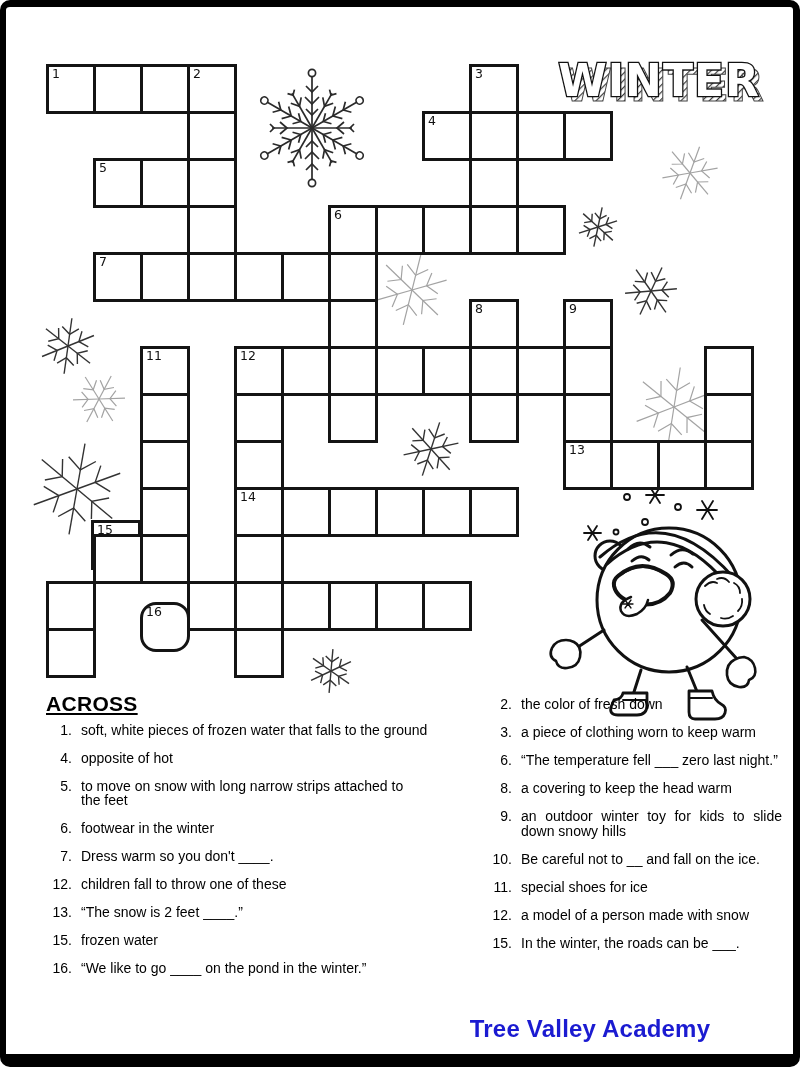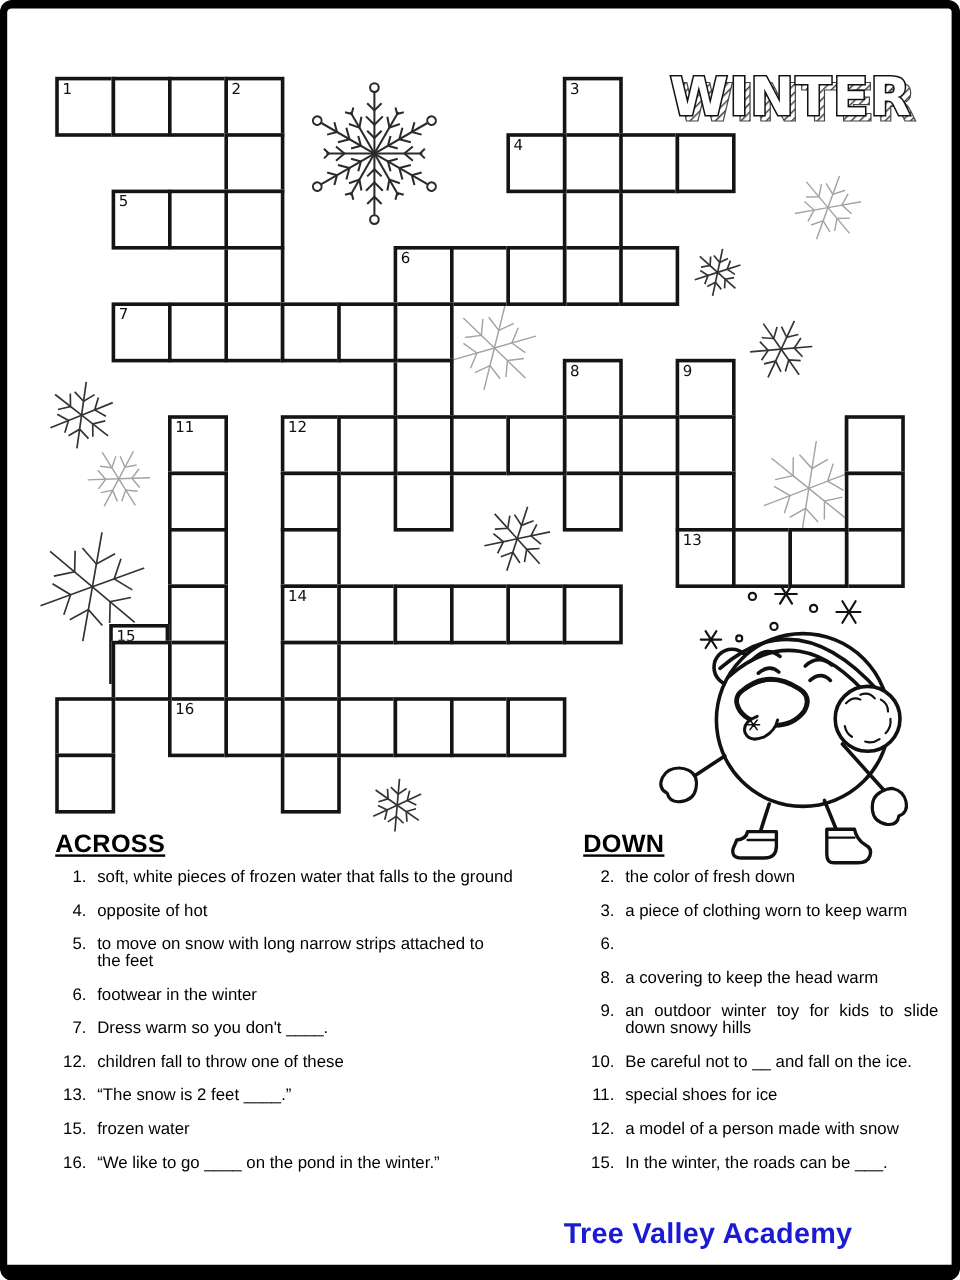--- a/index.html
+++ b/index.html
@@ -233,7 +233,7 @@
       <div class="cell" style="left: 140px; top: 440px;"></div>
       <div class="cell" style="left: 140px; top: 487px;"></div>
       <div class="cell" style="left: 140px; top: 534px;"></div>
-      <div class="cell" style="left: 140px; top: 581px;">
+      <div class="cell" style="left: 140px; top: 602px; border-radius: 16px;">
         <span class="num">16</span>
       </div>
       <div class="cell" style="left: 234px; top: 346px;">

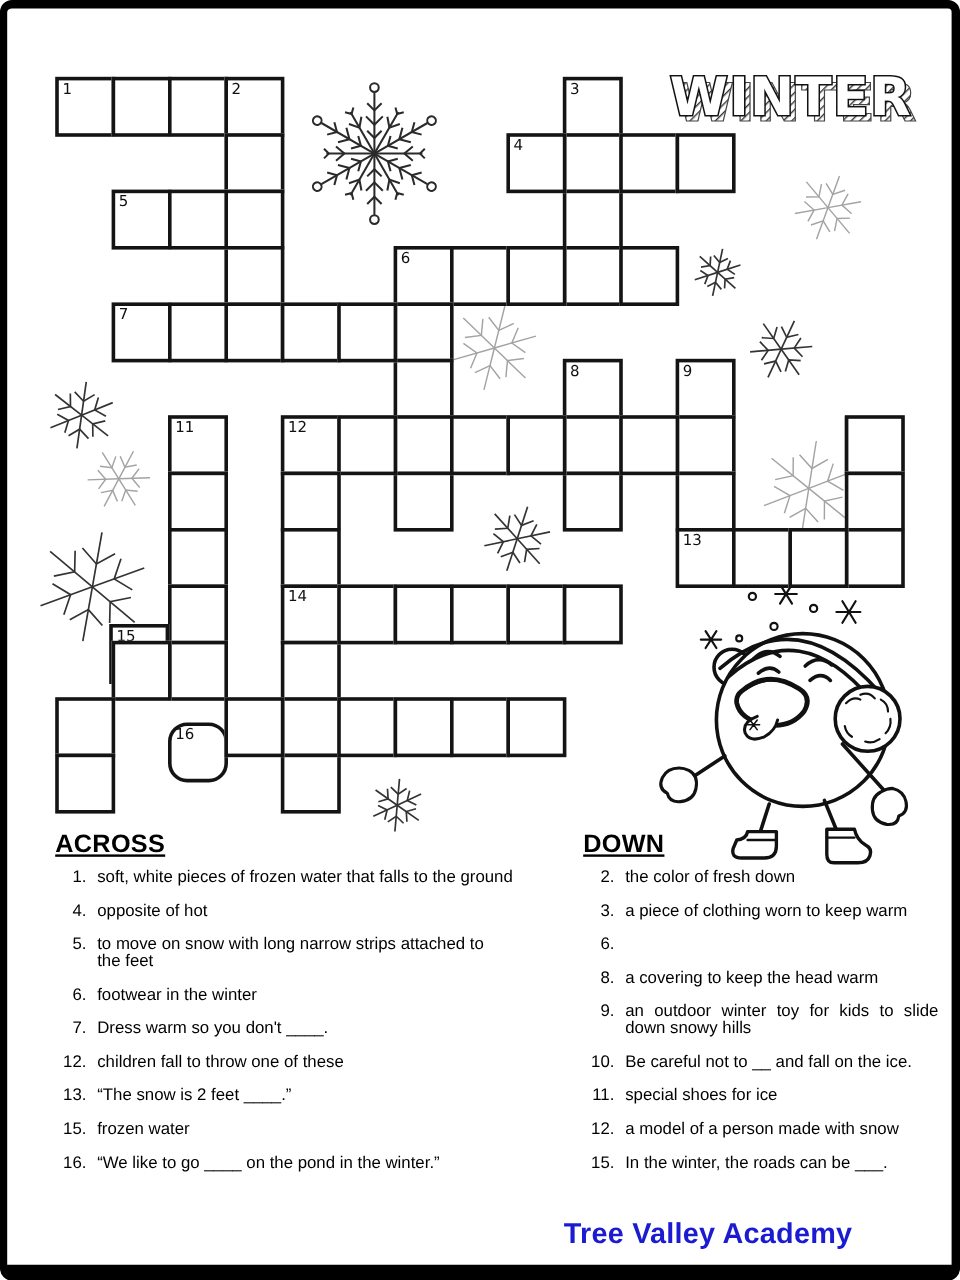--- a/index.html
+++ b/index.html
@@ -315,7 +315,6 @@
   </div>
 
   <div class="clues" id="down">
-    <h2>DOWN</h2>
     <ol id="down-list">
         <li>
           <span class="cnum">2.</span>

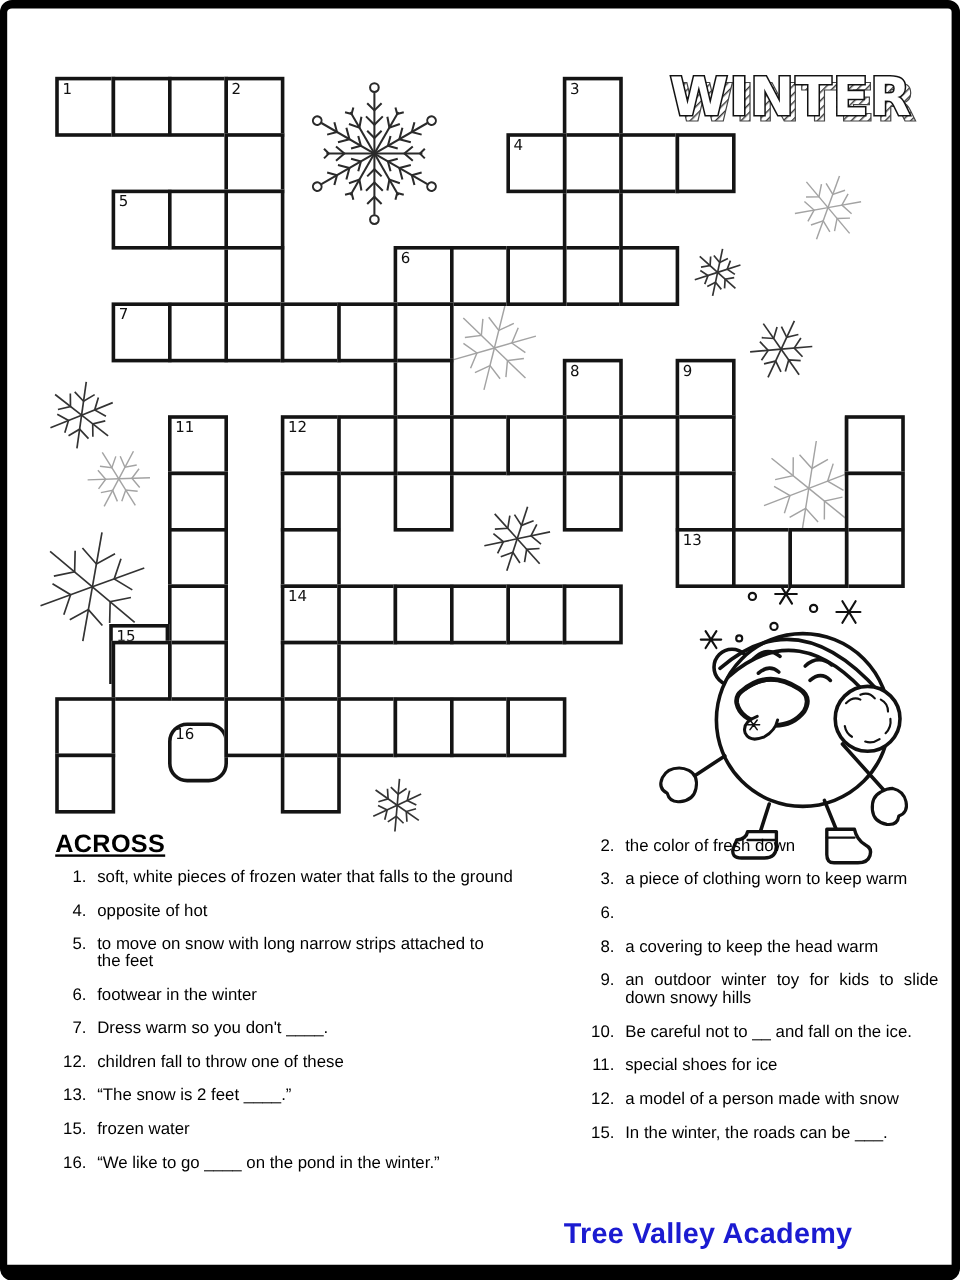--- a/index.html
+++ b/index.html
@@ -326,6 +326,7 @@
         </li>
         <li>
           <span class="cnum">6.</span>
+          <span class="ctext">“The temperature fell ___ zero last night.”</span>
         </li>
         <li>
           <span class="cnum">8.</span>

